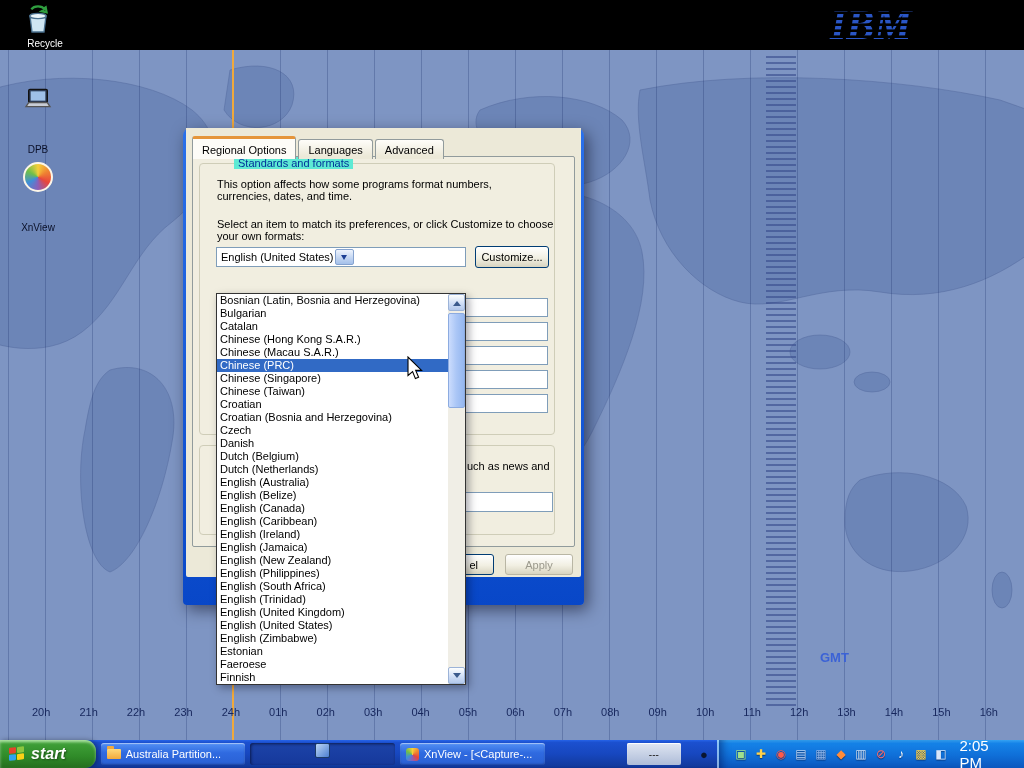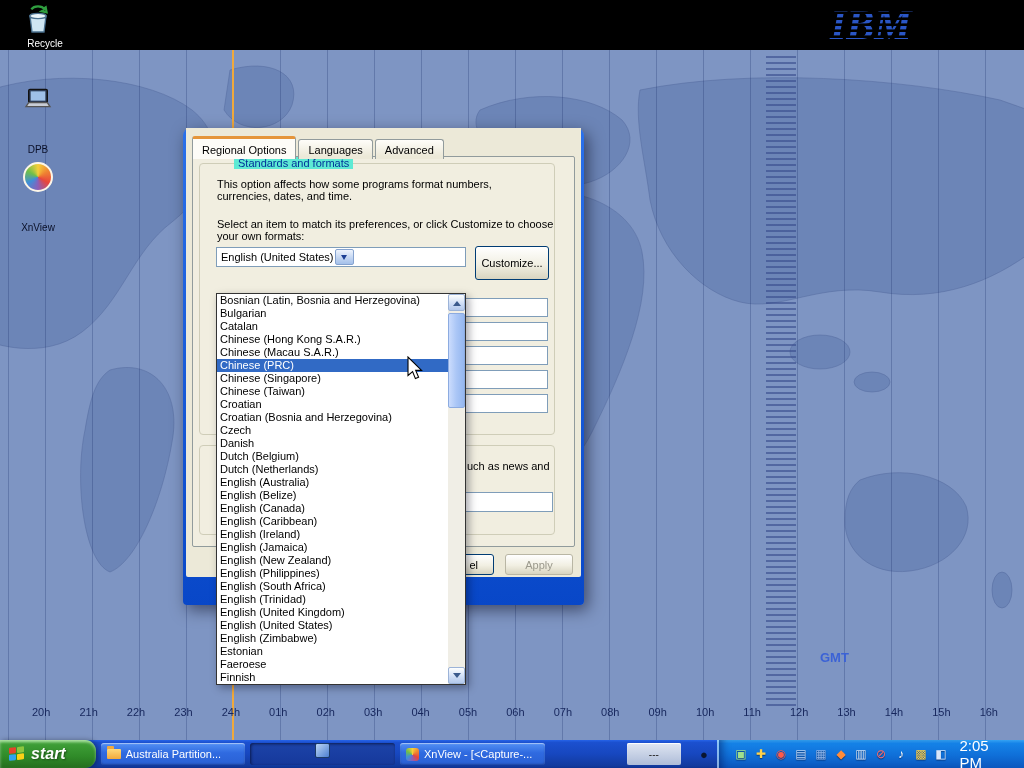--- a/index.html
+++ b/index.html
@@ -232,7 +232,7 @@
           <div class="arr-down"></div>
         </div>
       </div>
-      <div class="btn" style="left:289px;top:118px;width:74px;height:34px;">Customize...</div>
+      <div class="btn" style="left:289px;top:118px;width:74px;height:22px;">Customize...</div>
 
       <div class="sample-field" style="left:166px;top:170px;"></div>
       <div class="sample-field" style="left:166px;top:194px;"></div>

